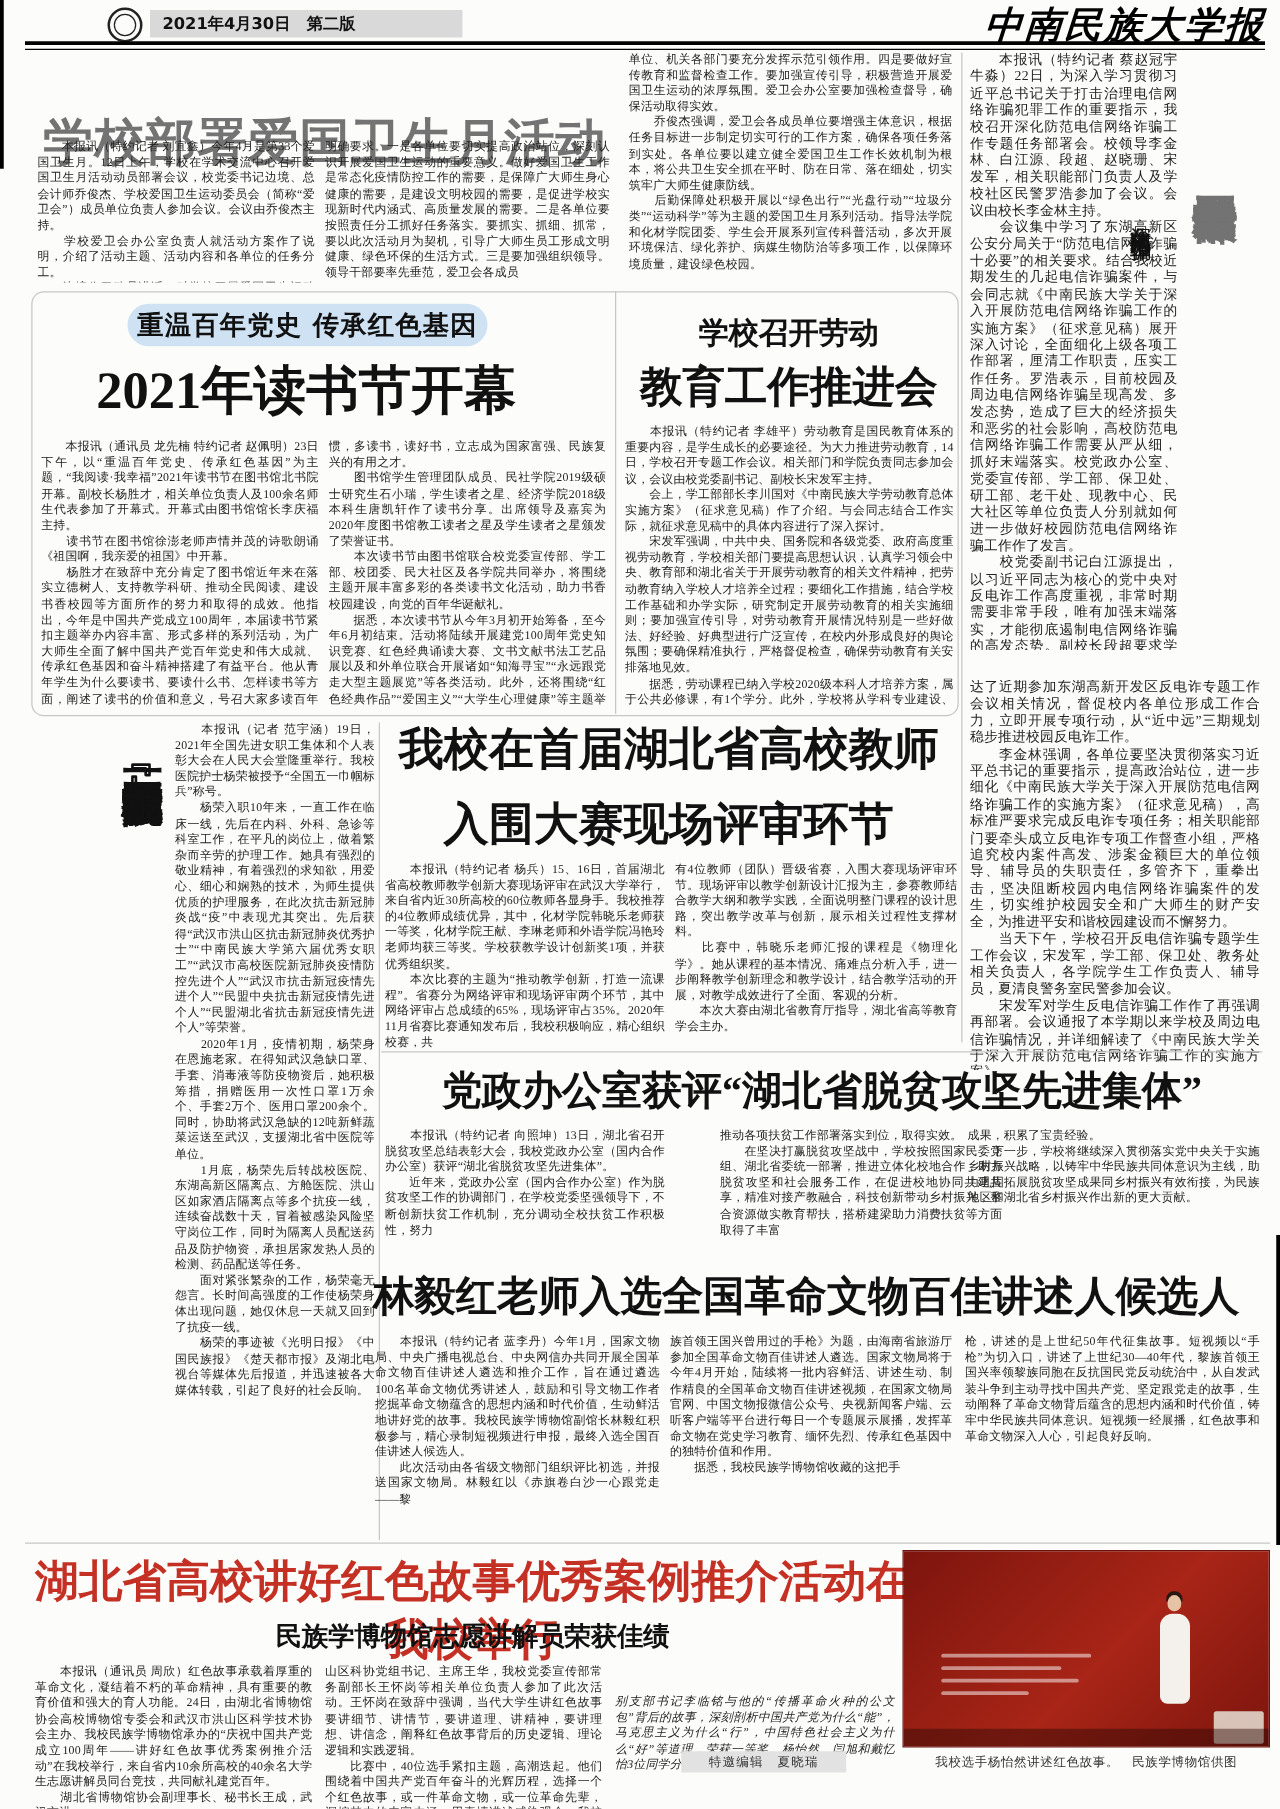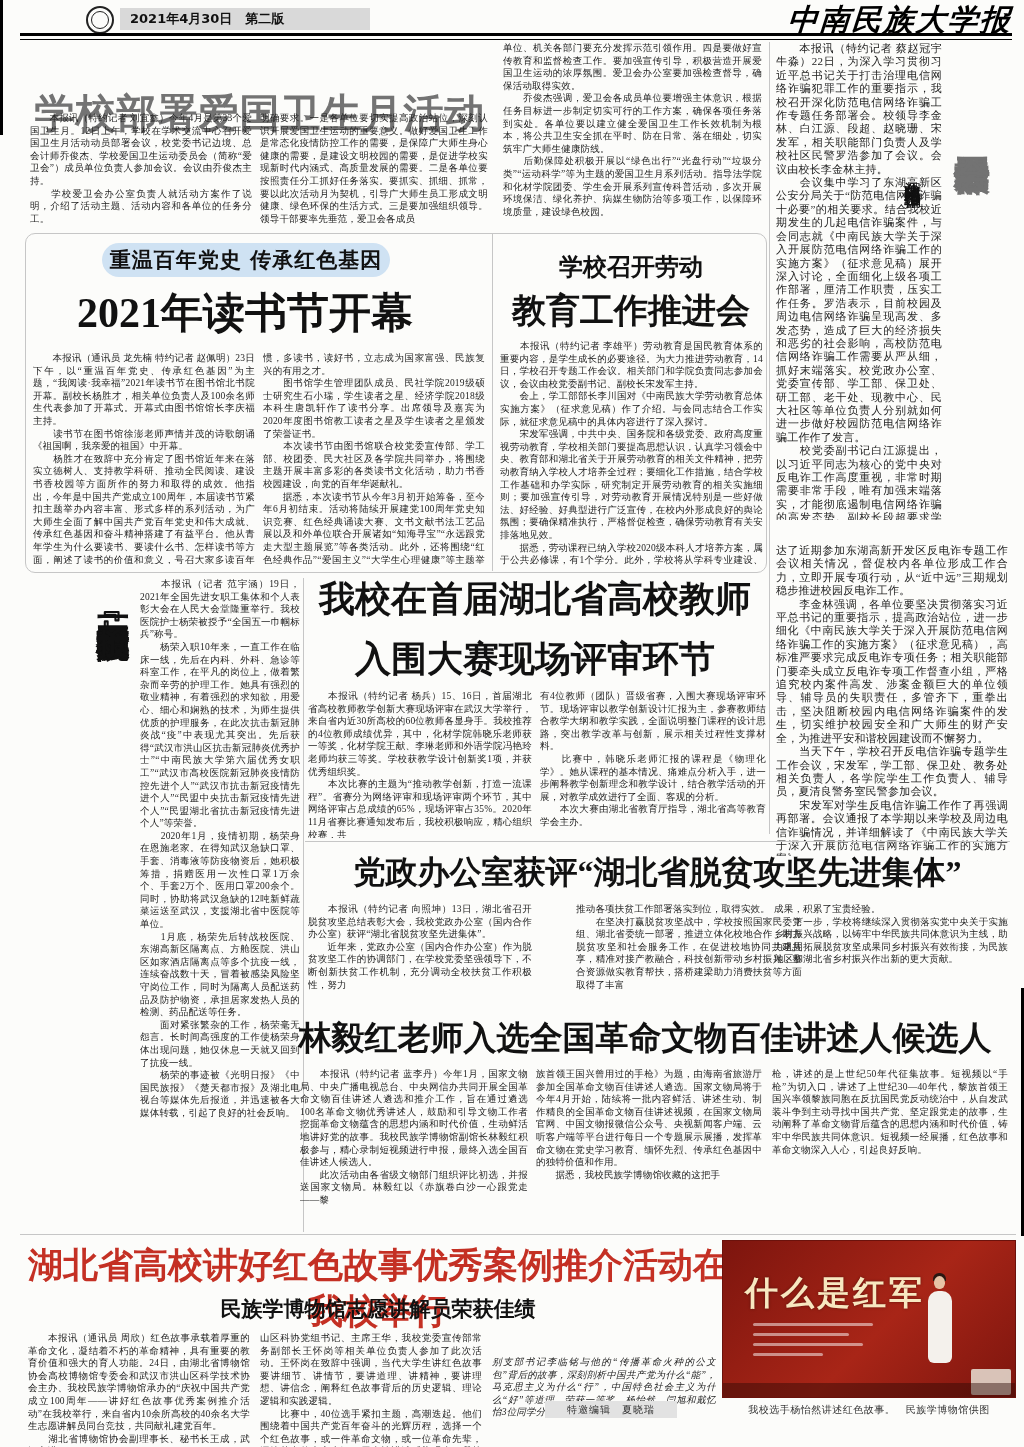--- a/index.html
+++ b/index.html
@@ -161,7 +161,6 @@
 <div class="abs body-txt" style="left:492px;top:1356px;width:224px;height:62px;font-style:italic;">别支部书记李临铭与他的“传播革命火种的公文包”背后的故事，深刻剖析中国共产党为什么“能”，马克思主义为什么“行”，中国特色社会主义为什么“好”等道理，荣获一等奖。杨怡然、闫旭和戴忆怡3位同学分别获得二等奖、三等奖。</div>
 
 <div class="abs photo" style="left:722px;top:1240px;width:294px;height:158px;">
-  <div class="abs photo-title" style="left:22px;top:30px;">什么是红军</div>
   <div class="photo-line" style="left:30px;top:82px;width:120px;"></div>
   <div class="photo-line" style="left:30px;top:92px;width:96px;"></div>
   <div class="photo-line" style="left:30px;top:102px;width:110px;"></div>

